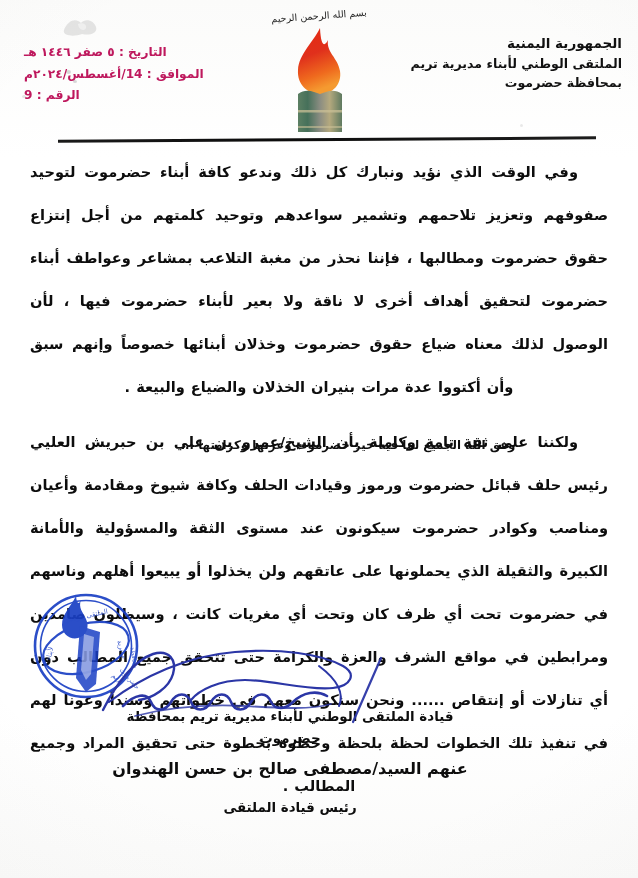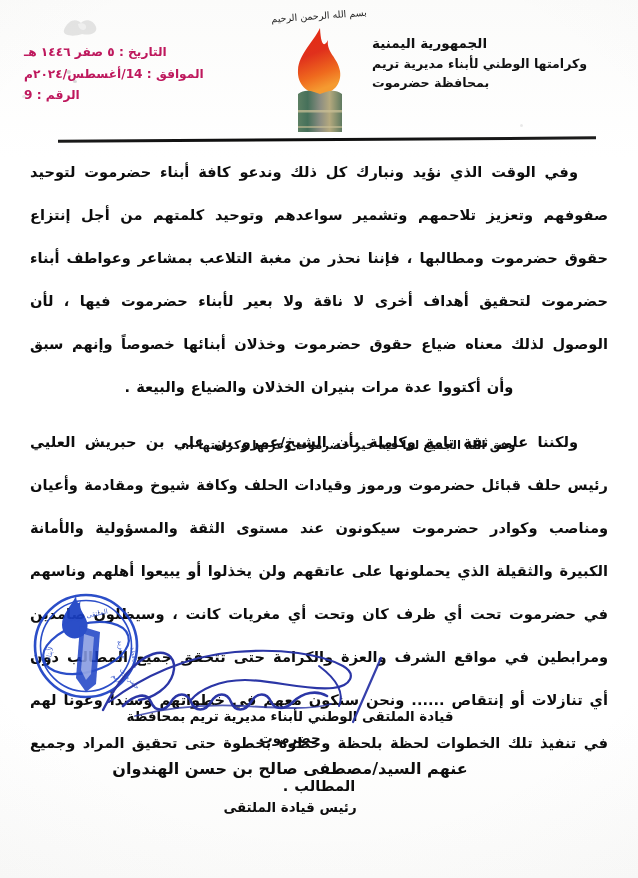--- a/index.html
+++ b/index.html
@@ -63,7 +63,7 @@
     top: 33px;
     right: 16px;
     width: 250px;
-    text-align: left;
+    text-align: right;
     direction: rtl;
   }
   .org-line {

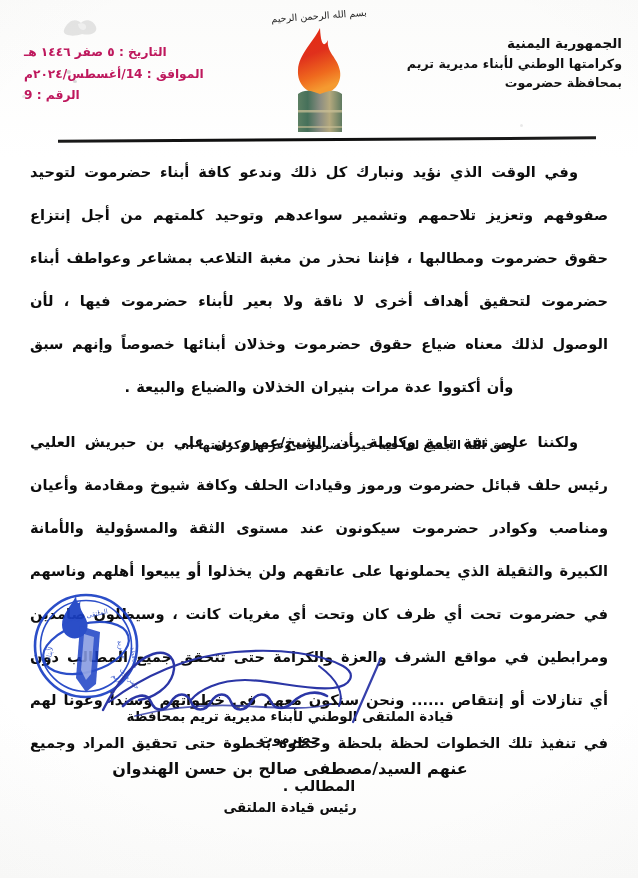--- a/index.html
+++ b/index.html
@@ -226,7 +226,7 @@
 
     <div class="org-block">
       <div class="org-line l1">الجمهورية اليمنية</div>
-      <div class="org-line l2">وكرامتها الوطني لأبناء مديرية تريم</div>
+      <div class="org-line l2">الملتقى الوطني لأبناء مديرية تريم</div>
       <div class="org-line l3">بمحافظة حضرموت</div>
     </div>
 

